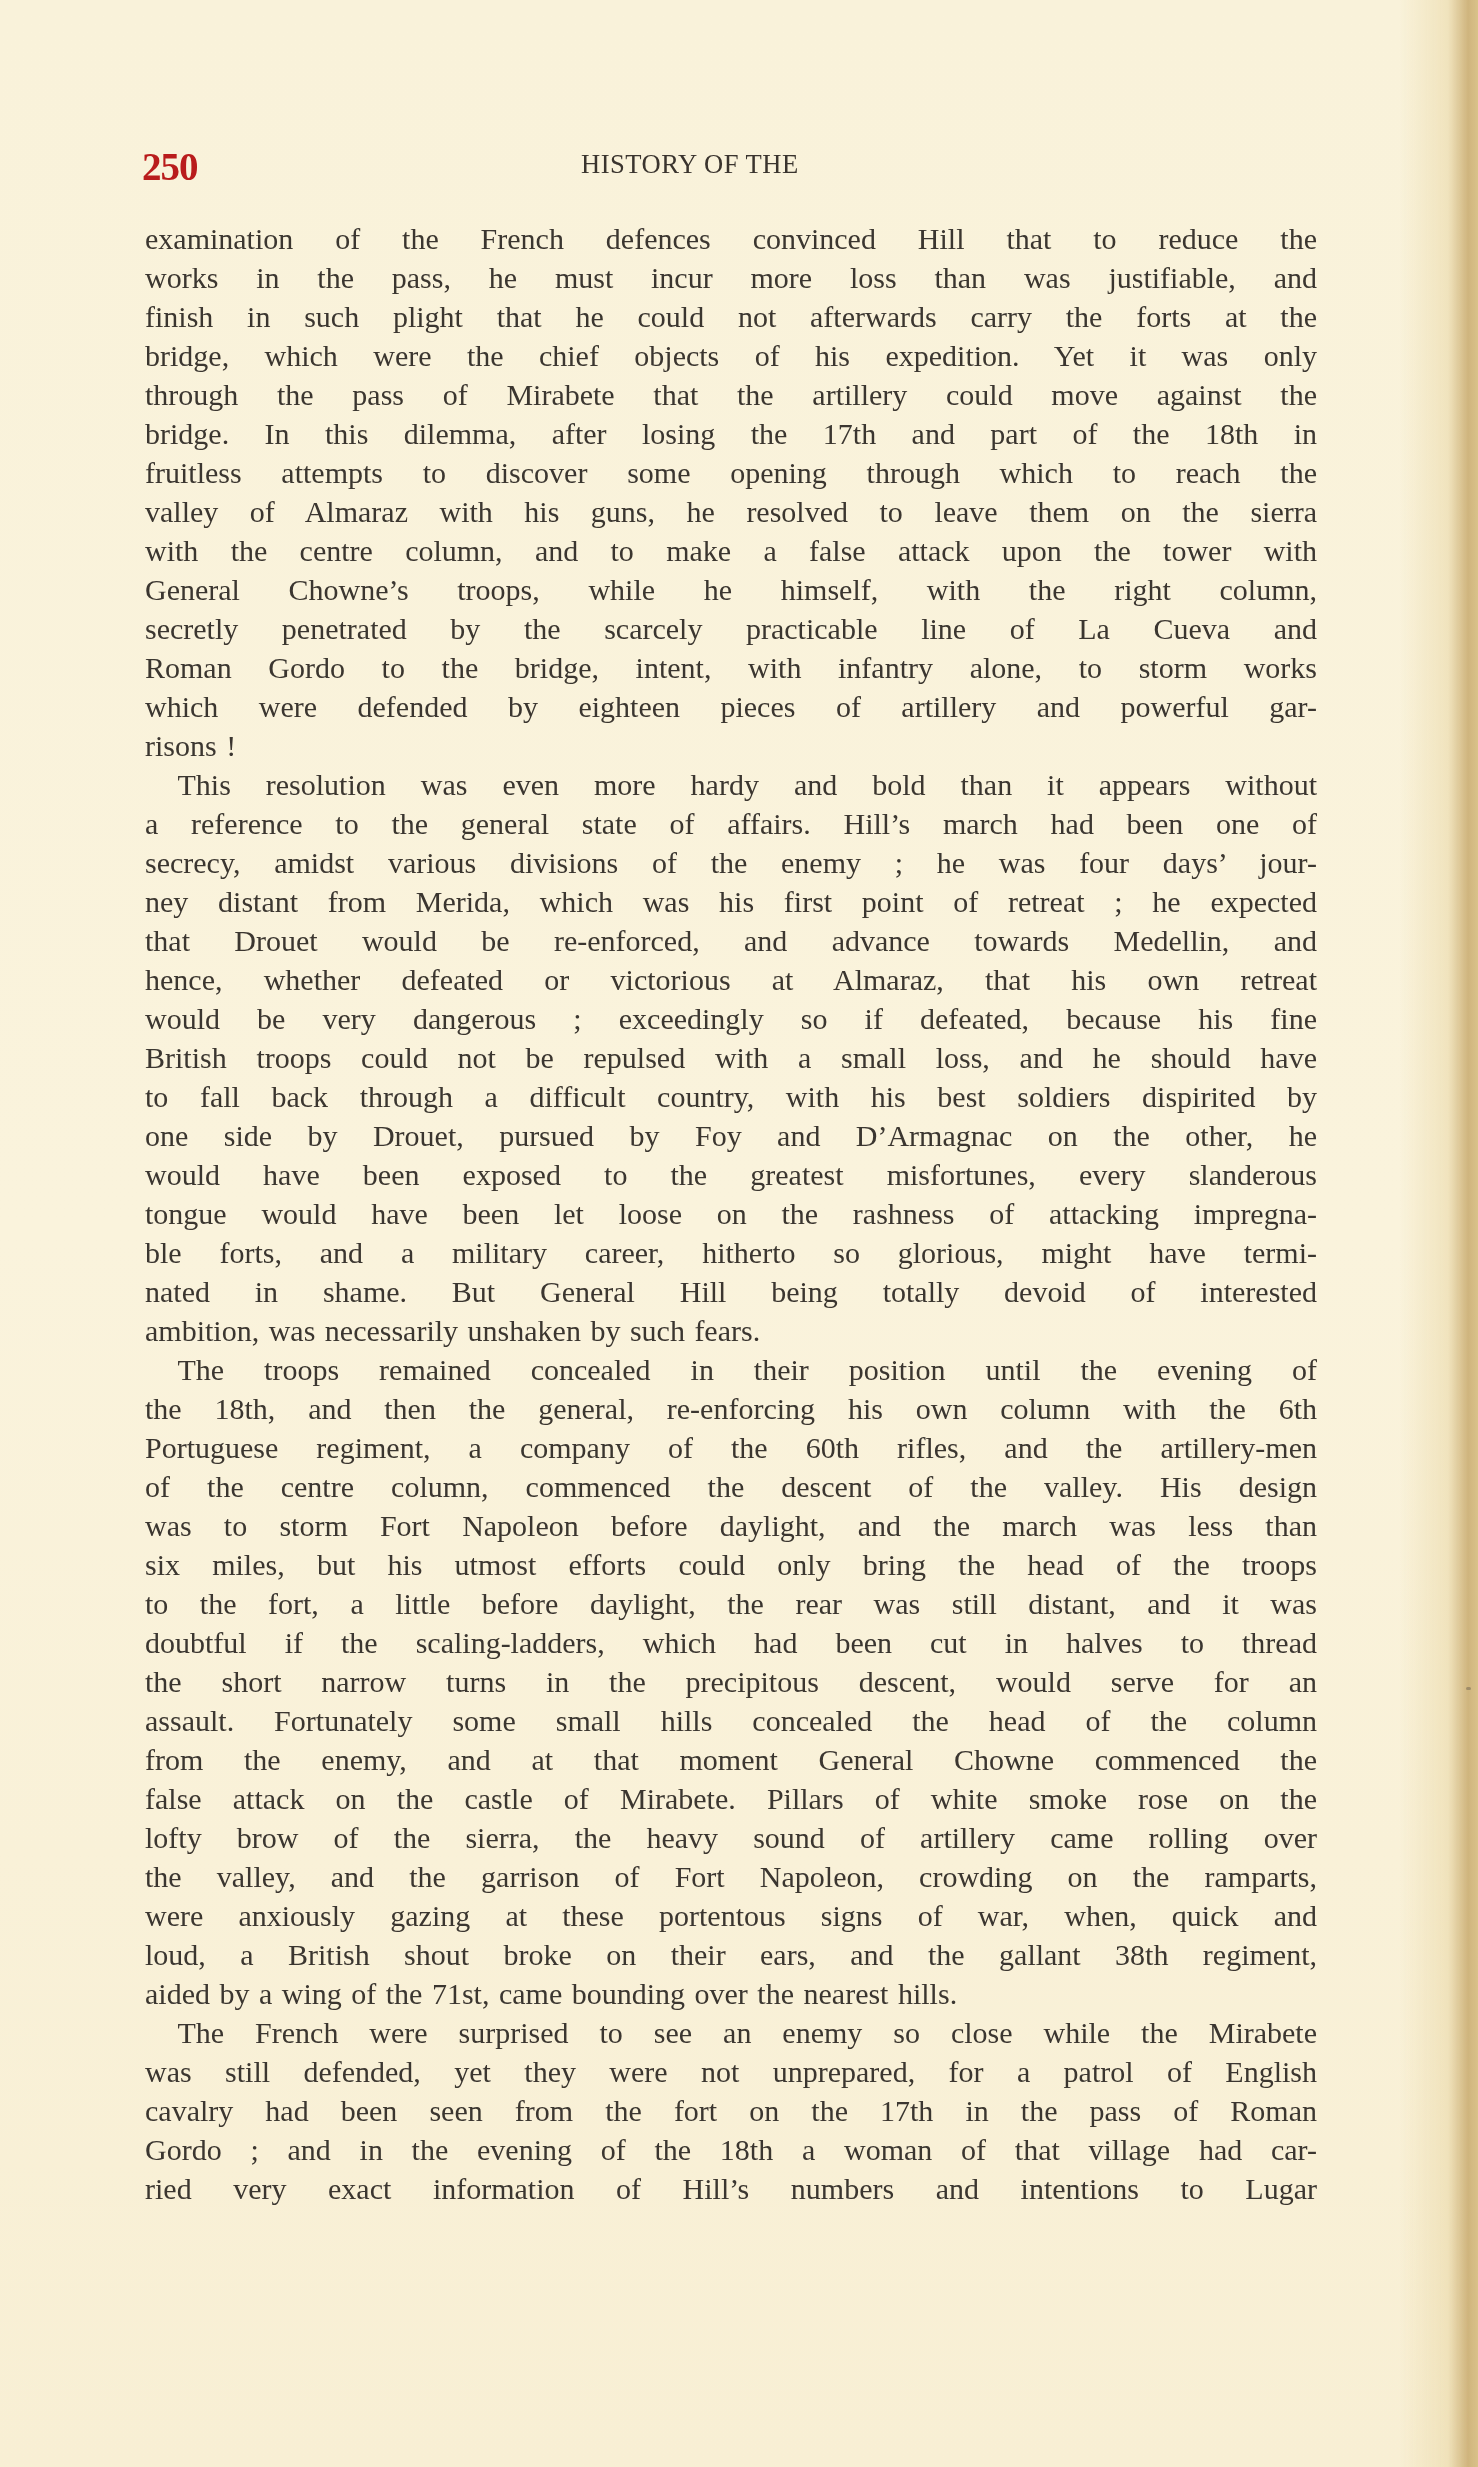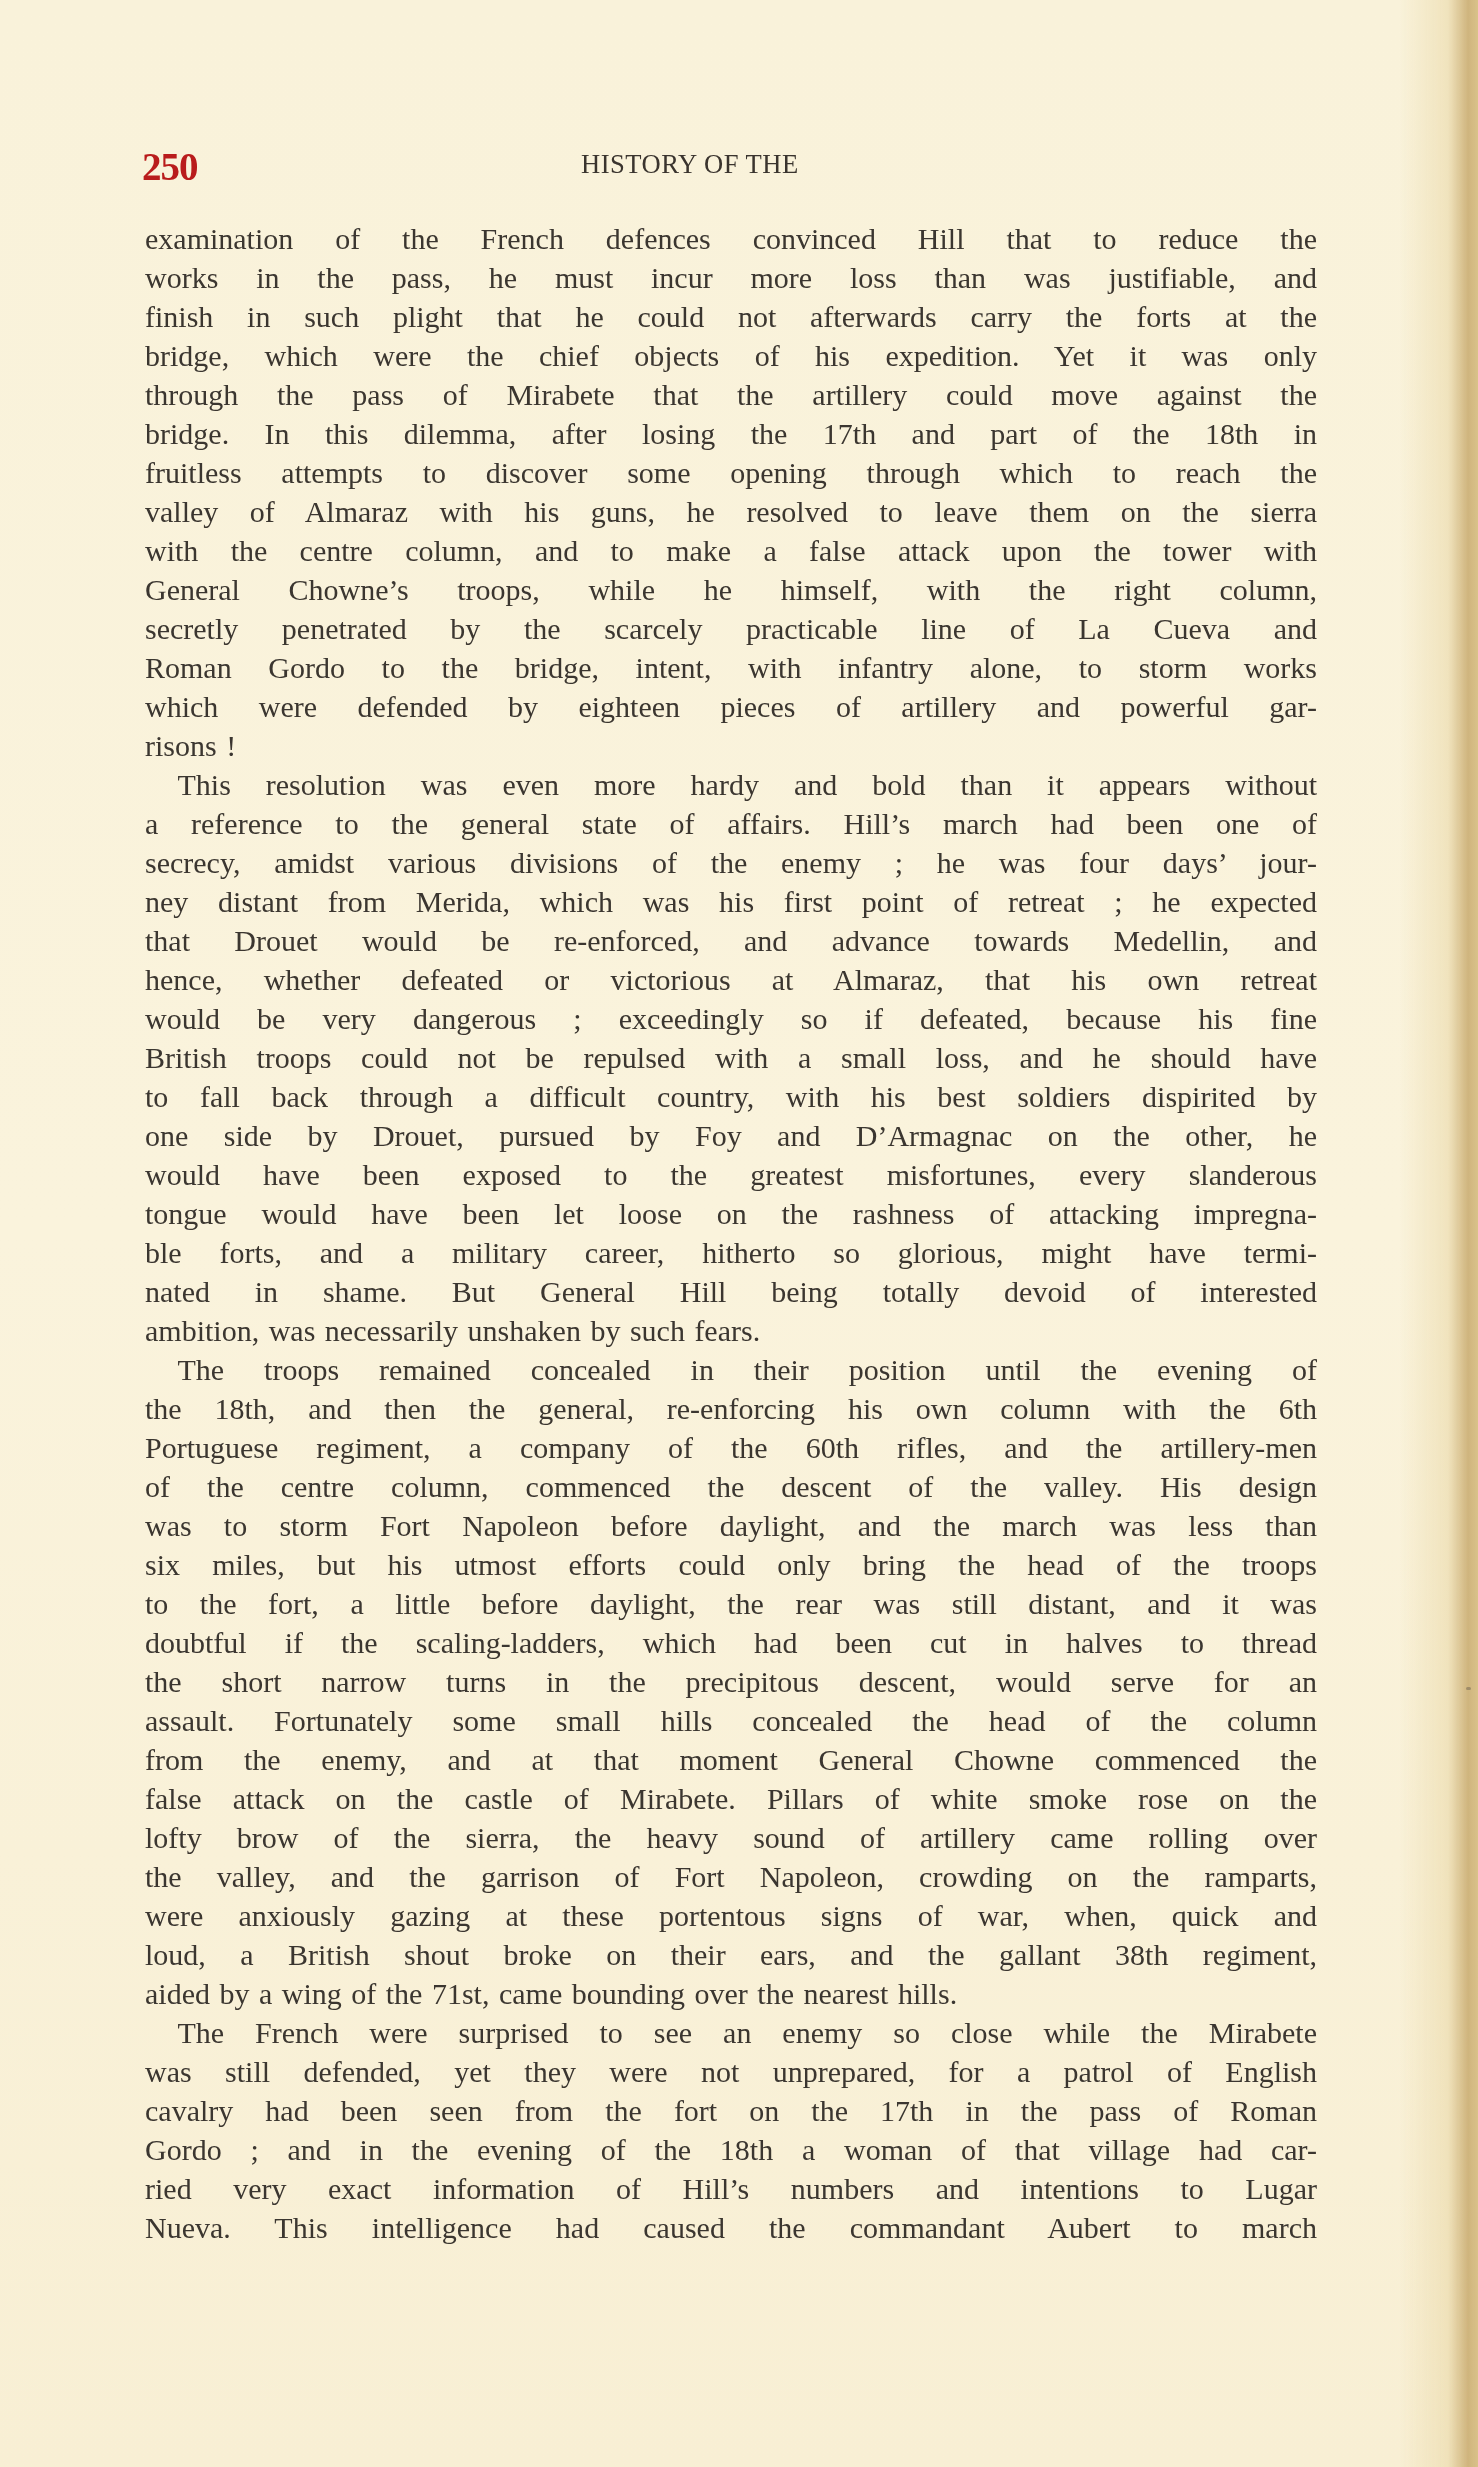--- a/index.html
+++ b/index.html
@@ -255,9 +255,6 @@
         <div class="line">
           <span class="line-inner" style="white-space: normal;">ried very exact information of Hill’s numbers and intentions to Lugar</span>
         </div>
-        <div class="line">
-          <span class="line-inner" style="white-space: normal;">Nueva.  This intelligence had caused the commandant Aubert to march</span>
-        </div>
       </div>
     </div>
 

